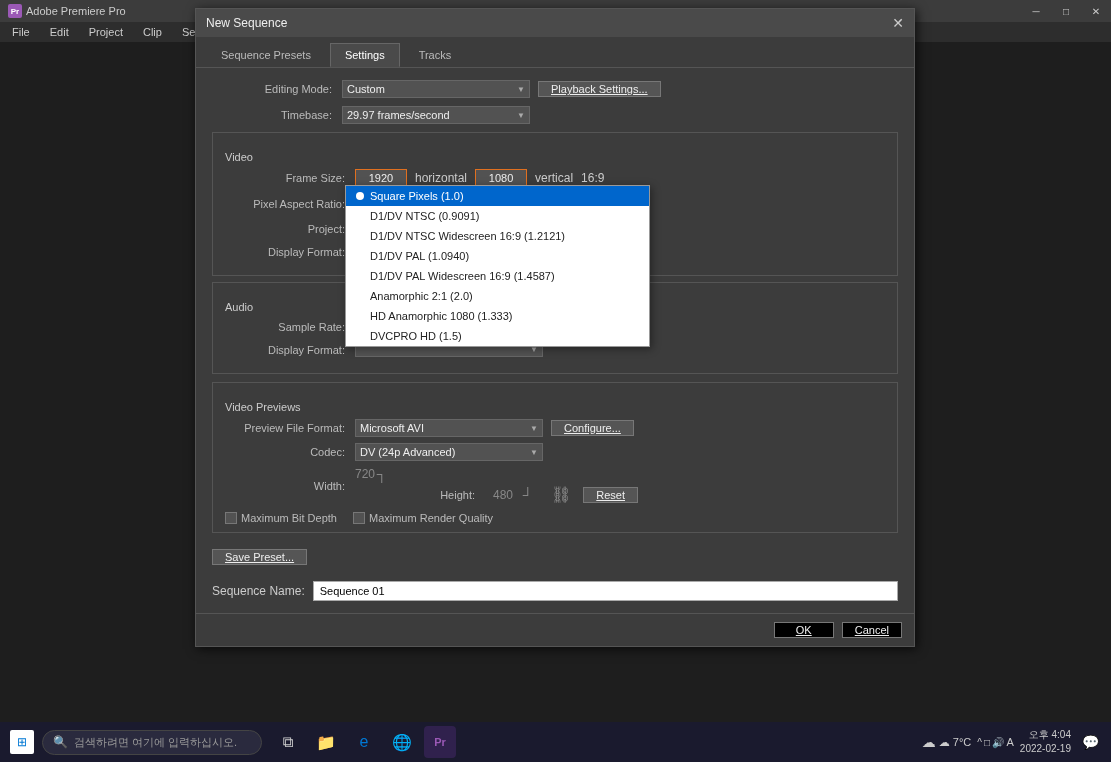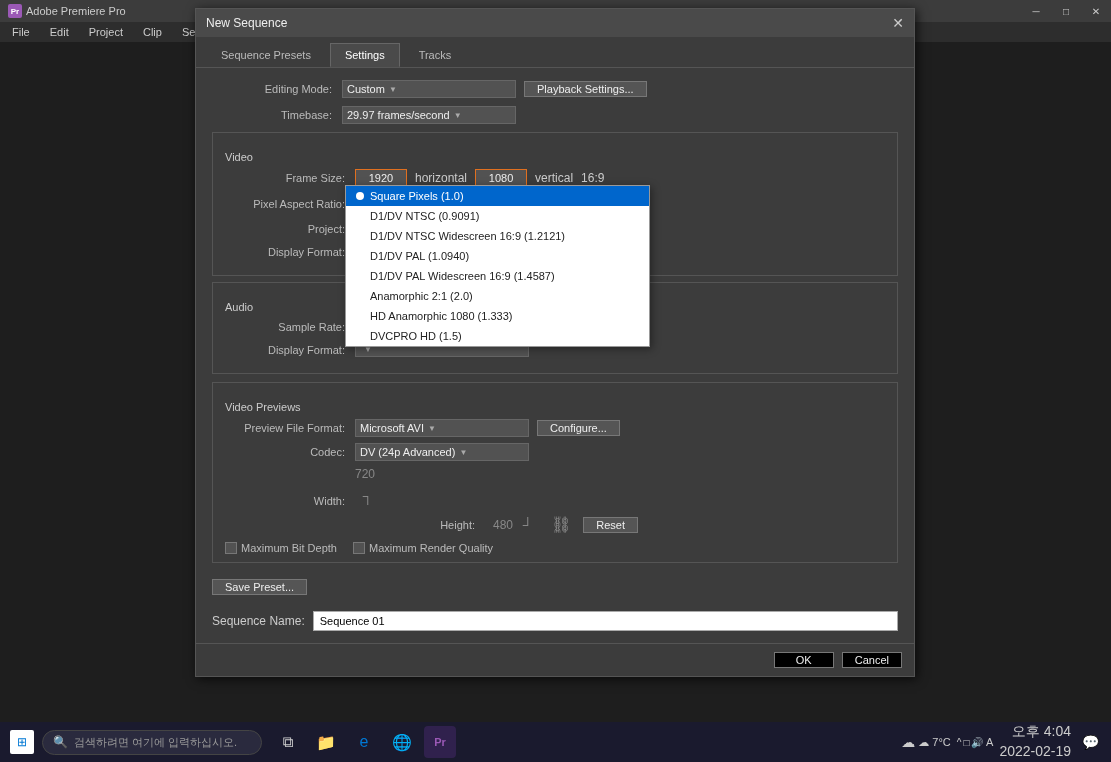--- a/index.html
+++ b/index.html
@@ -173,7 +173,7 @@
       font-size: 8px;
       color: #aaa;
     }
-    .dropdown-wide { width: 174px; justify-content: flex-start; }
+    .dropdown-wide { width: 188px; justify-content: space-between; }
 
     
     .section-header {

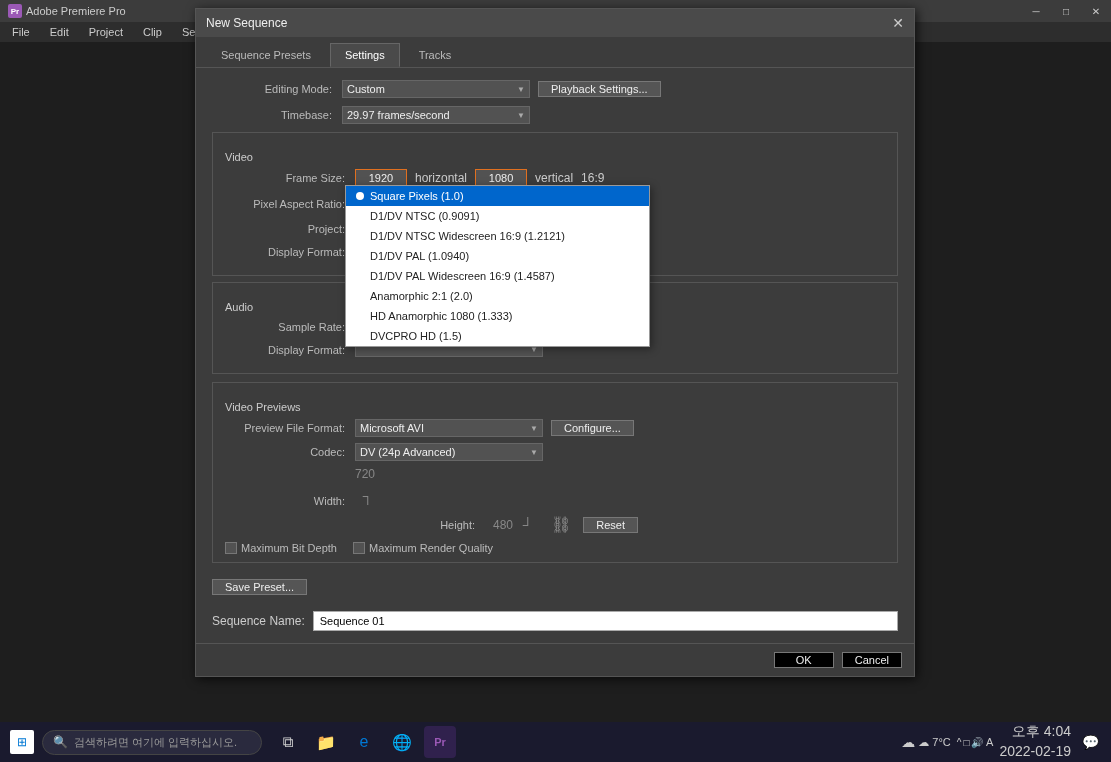--- a/index.html
+++ b/index.html
@@ -278,6 +278,7 @@
       font-size: 11px;
       padding: 1px 12px;
       cursor: pointer;
+      text-decoration: underline;
     }
     .btn-primary {
       background: #000000;

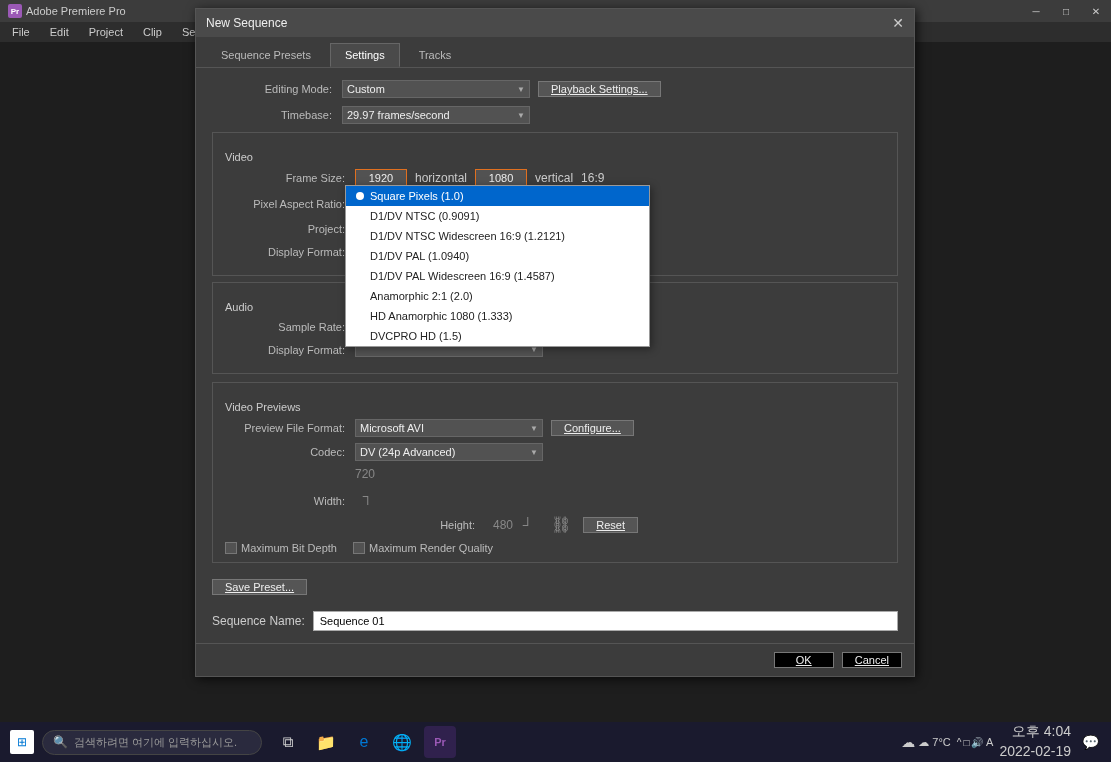--- a/index.html
+++ b/index.html
@@ -571,7 +571,7 @@
       <div class="vp-row">
         <div class="form-label">Width:</div>
         <div class="form-control" style="align-items:flex-start; flex-direction:column; gap:4px;">
-          <div style="display:flex;align-items:flex-end;gap:8px;flex-direction:column;">
+          <div style="display:flex;align-items:flex-end;">
             <span class="grayed">720</span>
             <div style="display:flex;flex-direction:column;align-items:center;justify-content:center;margin:0 2px;font-size:14px;color:#888;line-height:1;">
               <span>┐</span>

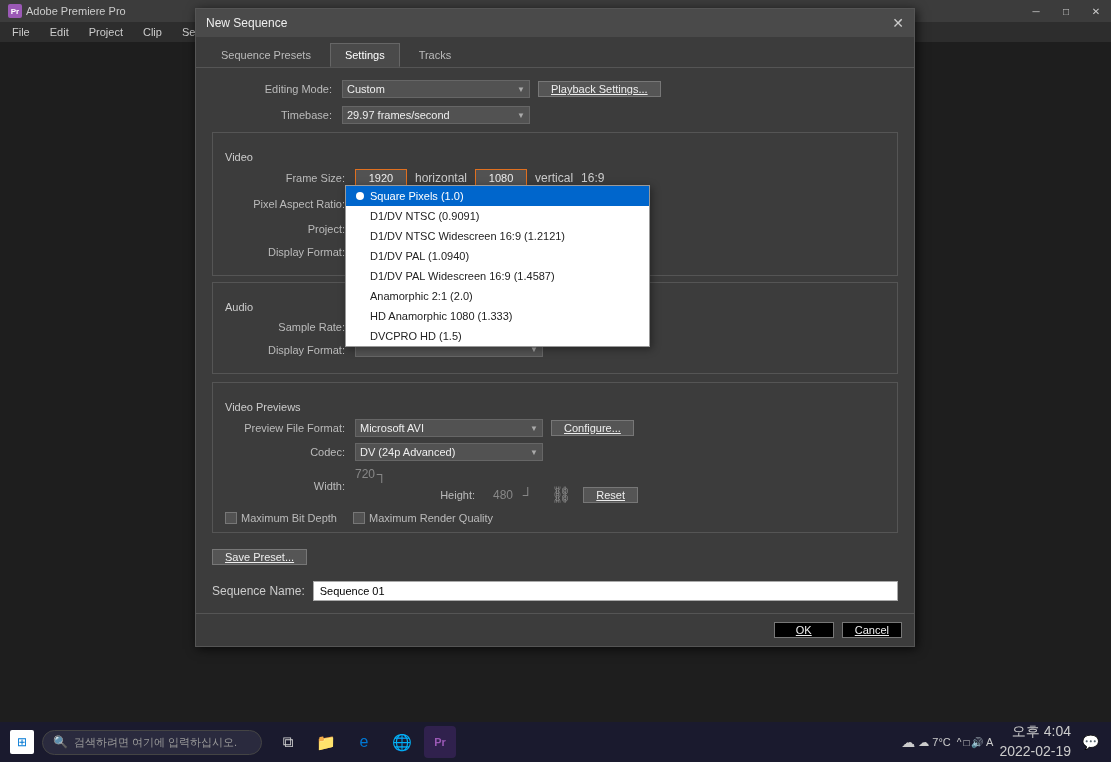--- a/index.html
+++ b/index.html
@@ -382,7 +382,7 @@
       gap: 6px;
     }
     .taskbar-time {
-      font-size: 14px;
+      font-size: 10px;
       color: #ccc;
       text-align: right;
       line-height: 1.4;

